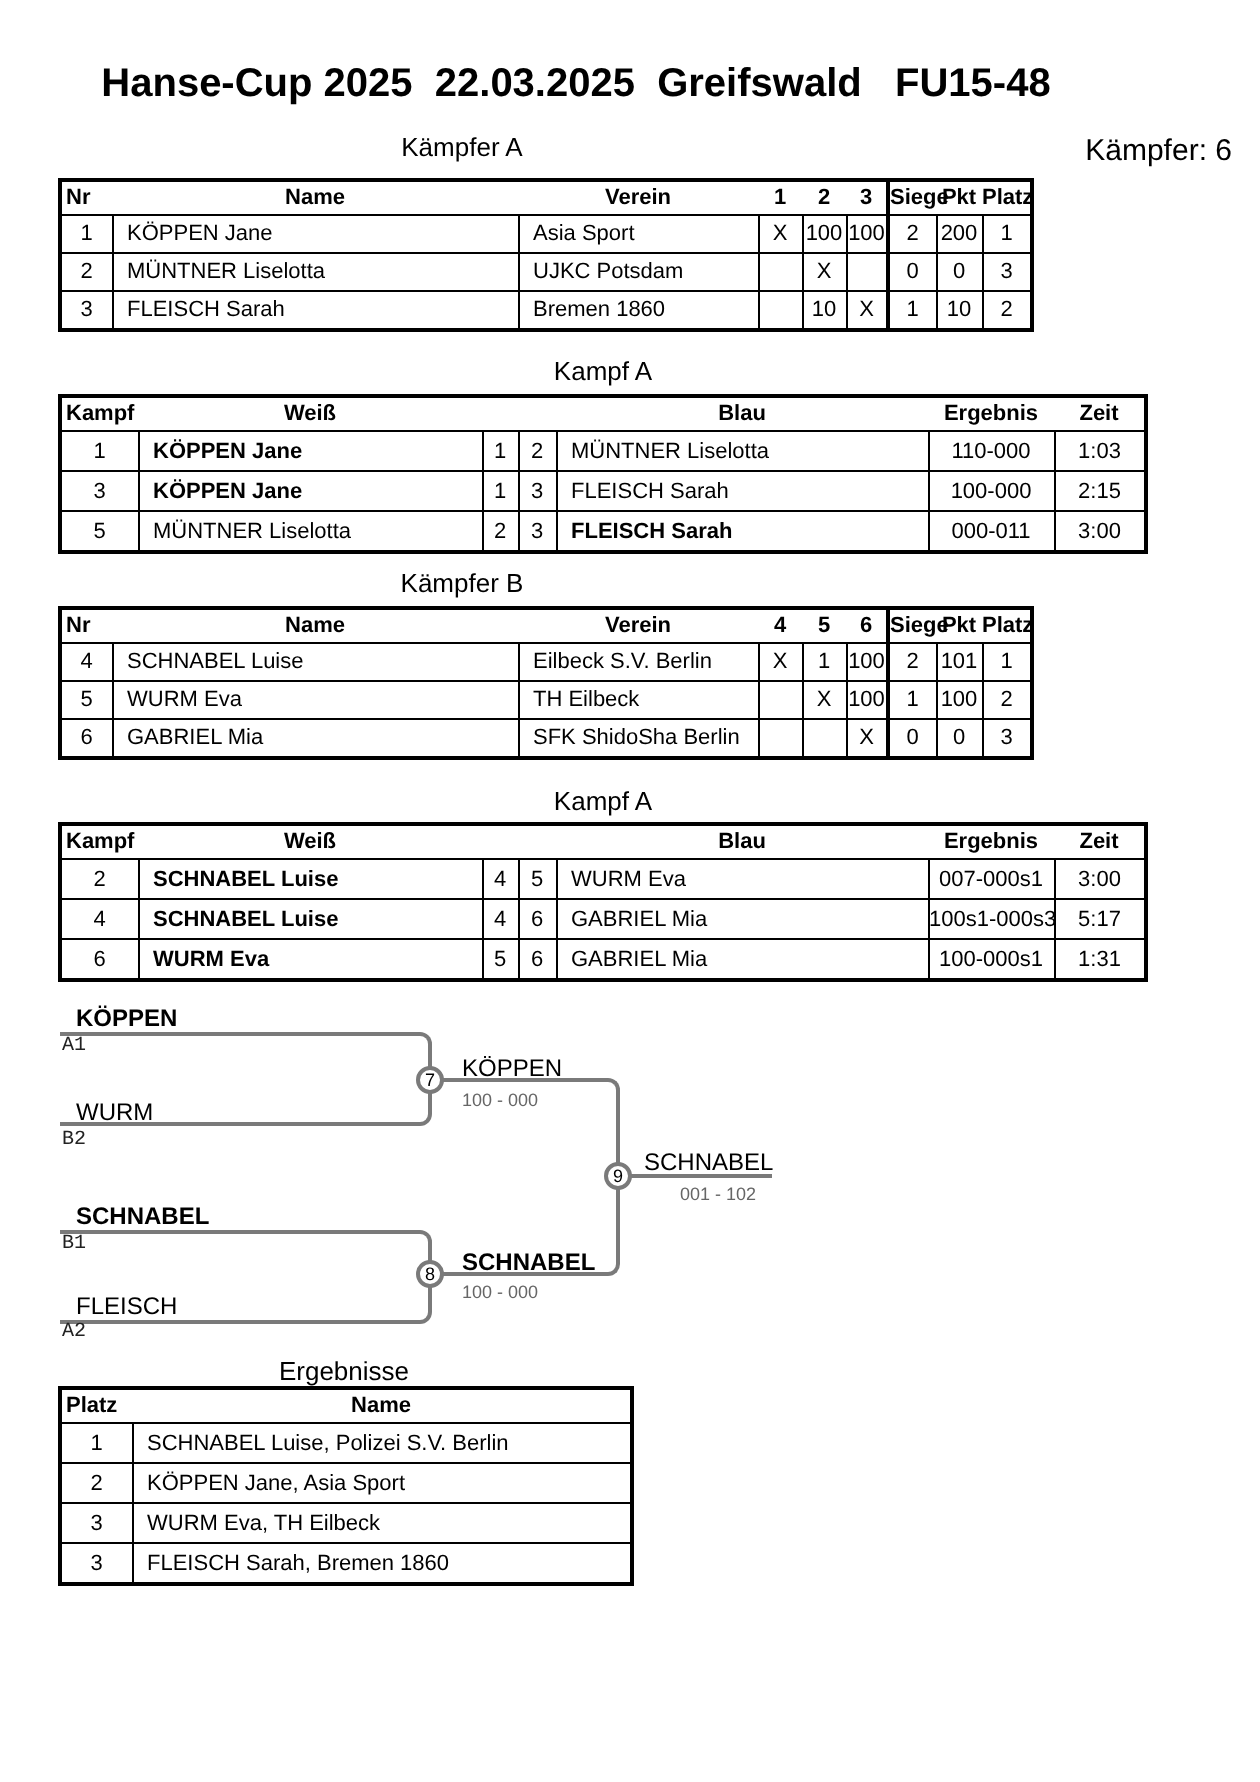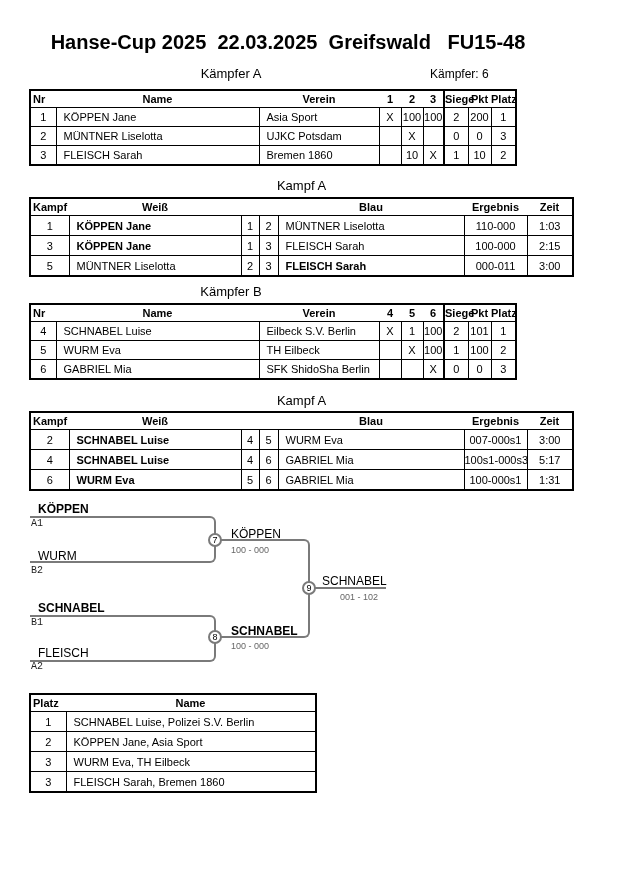--- a/index.html
+++ b/index.html
@@ -8,7 +8,7 @@
   .abs{position:absolute;}
   .title{top:31px;left:0;width:576px;text-align:center;font-size:20px;font-weight:bold;white-space:pre;}
   .sec{font-size:13px;font-weight:normal;text-align:center;}
-  .fighters{top:67px;left:430px;width:186px;text-align:left;font-size:12px;}
+  .fighters{top:67px;left:430px;width:186px;text-align:right;font-size:15px;}
   table{position:absolute;border-collapse:collapse;table-layout:fixed;border:2px solid #000;
         font-size:11px;background:#fff;}
   th,td{padding:0;white-space:nowrap;overflow:visible;}

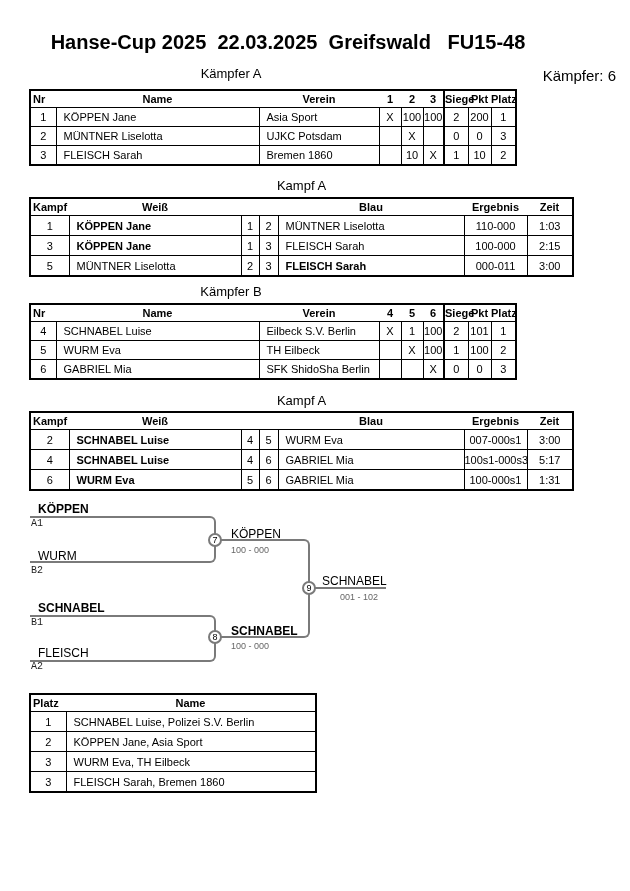--- a/index.html
+++ b/index.html
@@ -310,6 +310,7 @@
     <div class="score" style="left:340px;top:592px;">001 - 102</div>
   </div>
 
+  <div class="abs sec" style="top:678px;left:29px;width:286px;">Ergebnisse</div>
 
   <table class="kampftable" style="left:29px;top:693px;width:286px;">
     <colgroup>

